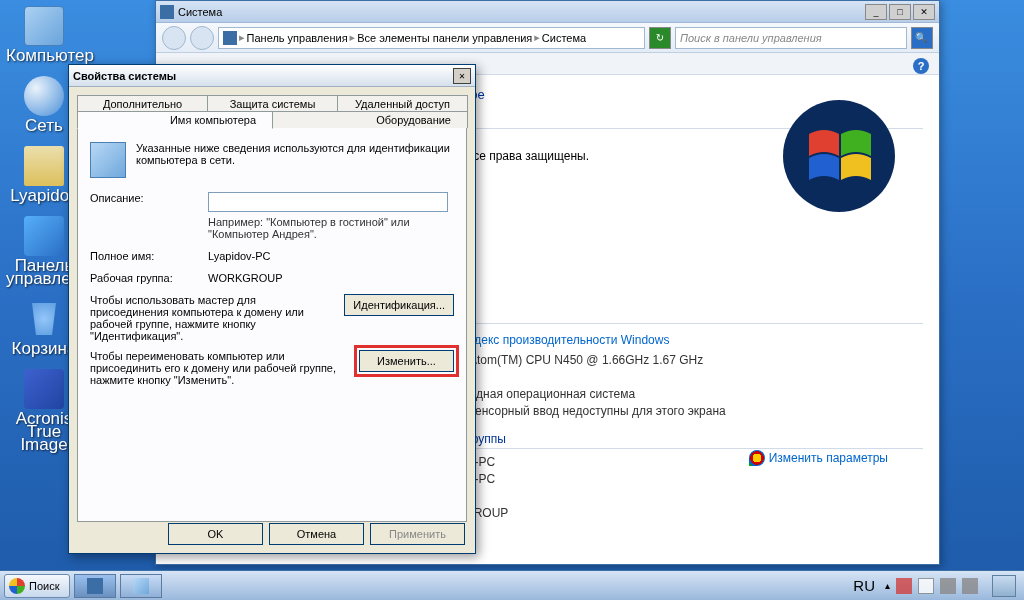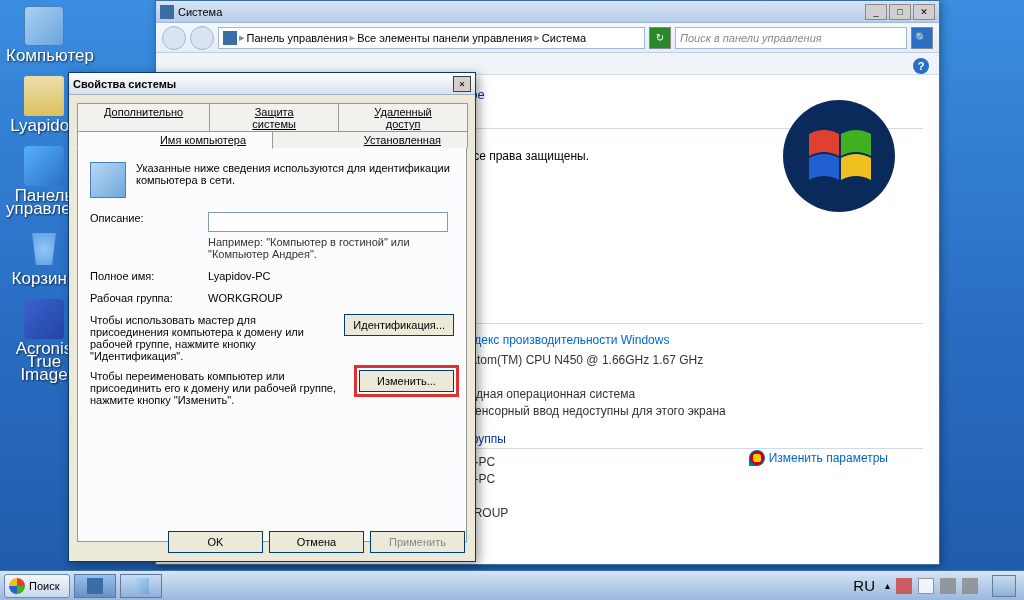--- a/index.html
+++ b/index.html
@@ -49,7 +49,7 @@
 .changelink .shield { width: 16px; height: 16px; background: radial-gradient(circle, #ffcc00 40%, #cc0000 40% 60%, #0066cc 60% 80%, #00aa00 80%); border-radius: 50% 50% 50% 0; }
 
 
-.propdlg { position: absolute; top: 64px; left: 68px; width: 408px; height: 490px; background: #ece9d8; border: 1px solid #003c74; box-shadow: 3px 3px 10px rgba(0,0,0,.4); margin-top: 8px; }
+.propdlg { position: absolute; top: 64px; left: 68px; width: 408px; height: 490px; background: #ece9d8; border: 1px solid #003c74; box-shadow: 3px 3px 10px rgba(0,0,0,.4); }
 .propdlg .dlgtitle { height: 22px; background: linear-gradient(180deg, #fff, #d6e0ec); border-bottom: 1px solid #a0b0c0; display: flex; align-items: center; padding: 0 4px; font-size: 11px; font-weight: bold; }
 .propdlg .dlgtitle .xbtn { margin-left: auto; width: 18px; height: 16px; background: #d4d0c8; border: 1px solid #404040; font-size: 10px; text-align: center; line-height: 14px; cursor: pointer; font-family: monospace; }
 .propdlg .tabs { padding: 8px 8px 0; }

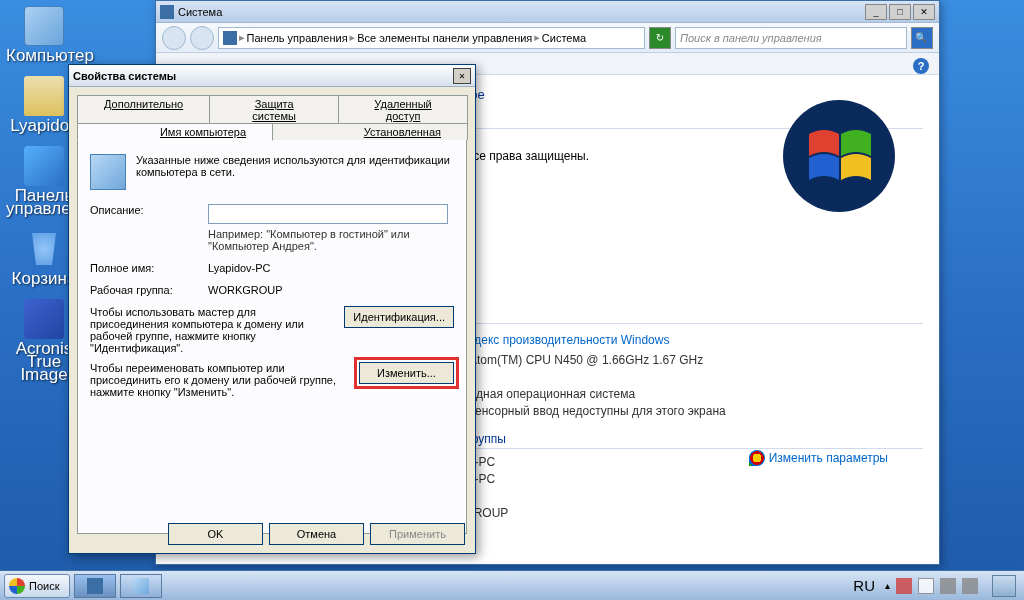--- a/index.html
+++ b/index.html
@@ -54,7 +54,7 @@
 .propdlg .dlgtitle .xbtn { margin-left: auto; width: 18px; height: 16px; background: #d4d0c8; border: 1px solid #404040; font-size: 10px; text-align: center; line-height: 14px; cursor: pointer; font-family: monospace; }
 .propdlg .tabs { padding: 8px 8px 0; }
 .tabrow { display: flex; font-size: 11px; }
-.tabrow .tab { border: 1px solid #919b9c; background: #f2f1ee; padding: 2px 26px; cursor: pointer; border-bottom: none; position: relative; margin-right: -1px; text-decoration: underline; }
+.tabrow .tab { border: 1px solid #919b9c; background: #f2f1ee; padding: 2px 16px; cursor: pointer; border-bottom: none; position: relative; margin-right: -1px; }
 .tabrow.r1 .tab { flex: 1; text-align: center; }
 .tabrow.r2 { margin-top: -1px; }
 .tabrow.r2 .tab { flex: 1; text-align: right; }

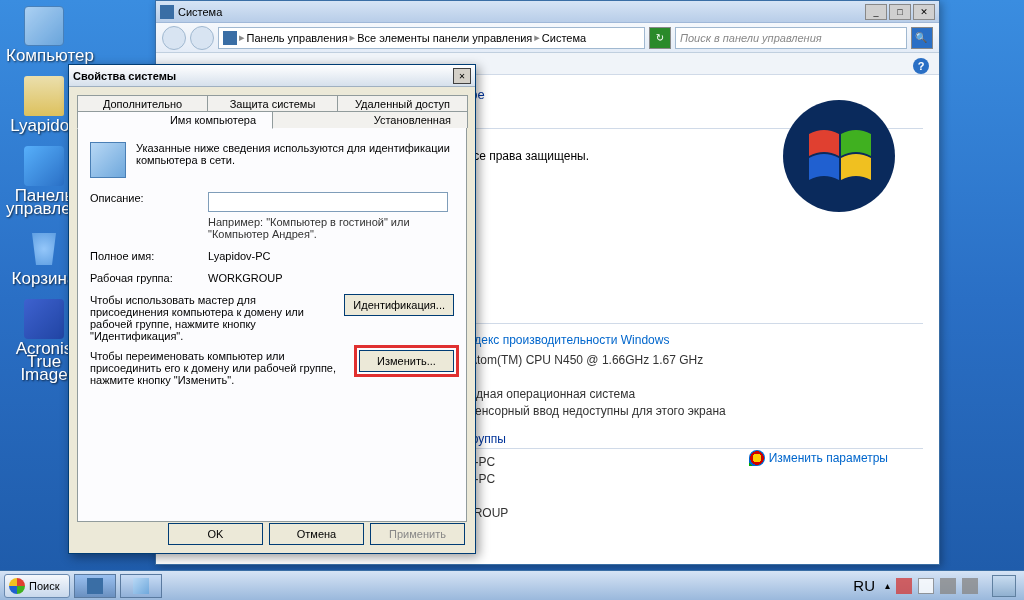--- a/index.html
+++ b/index.html
@@ -92,6 +92,10 @@
       <span>Компьютер</span>
     </div>
   <div class="desk-icon">
+      <div class="ico net"></div>
+      <span>Сеть</span>
+    </div>
+  <div class="desk-icon">
       <div class="ico fold"></div>
       <span>Lyapidov</span>
     </div>

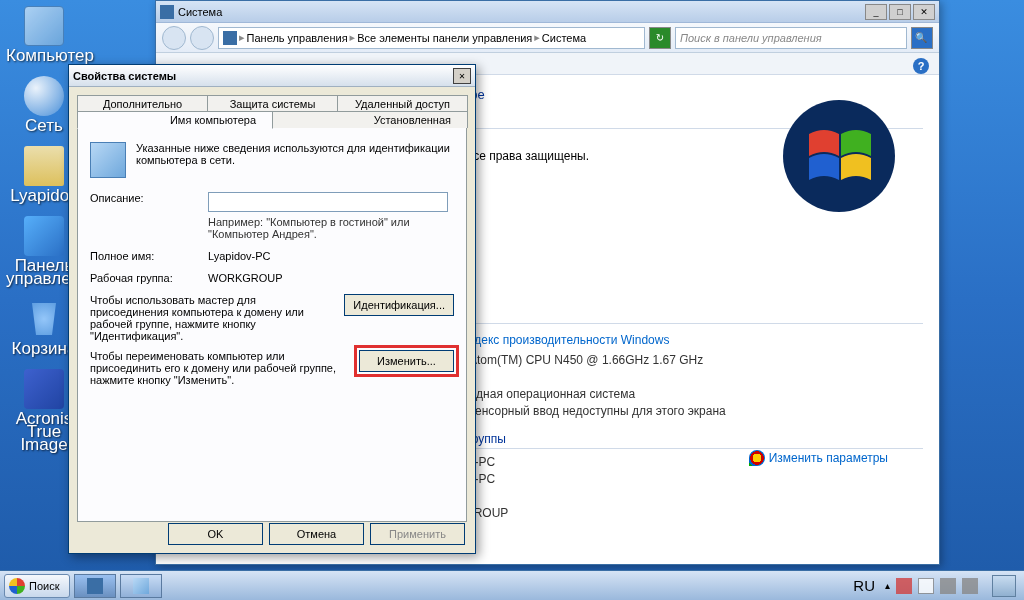--- a/index.html
+++ b/index.html
@@ -233,7 +233,7 @@
     </div>
     <div class="tabrow r2">
       <div class="tab active">Имя компьютера</div>
-      <div class="tab">Установленная</div>
+      <div class="tab">Оборудование</div>
     </div>
     <div class="tabpanel">
       <div class="intro">

